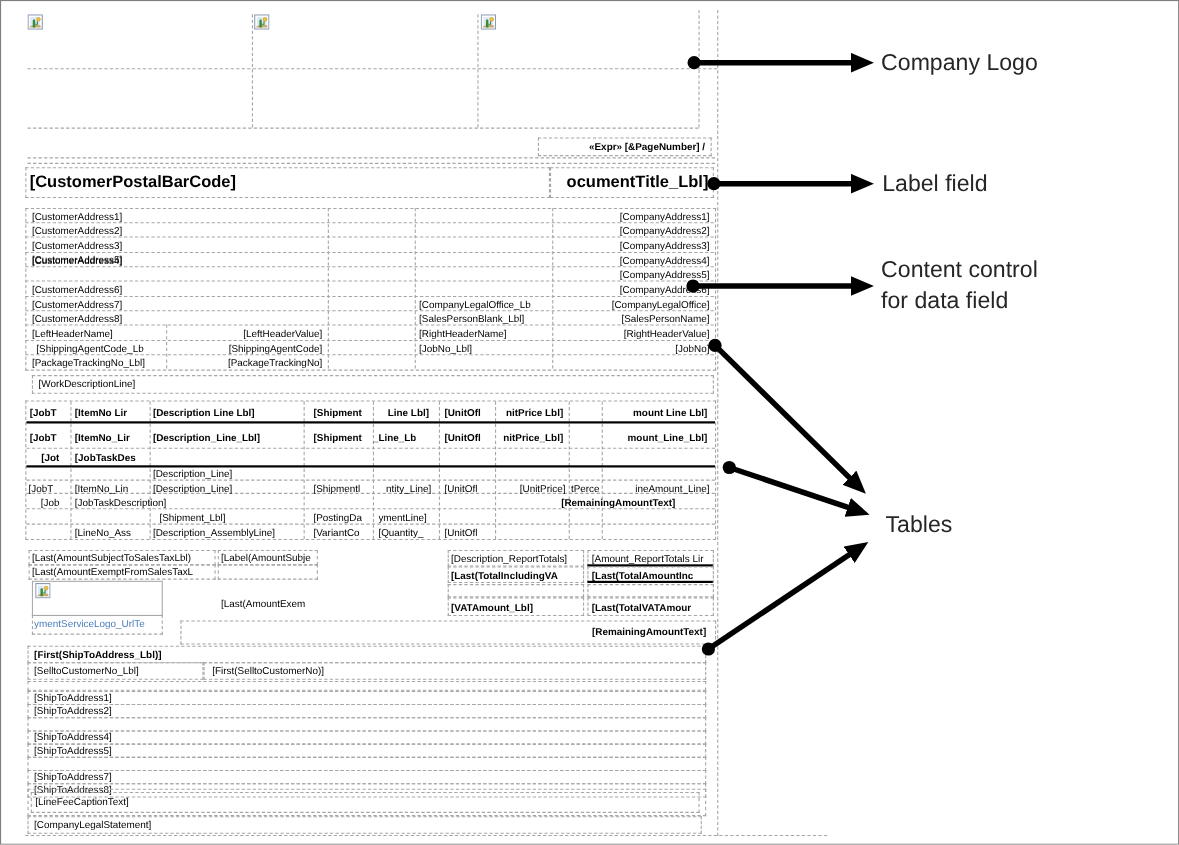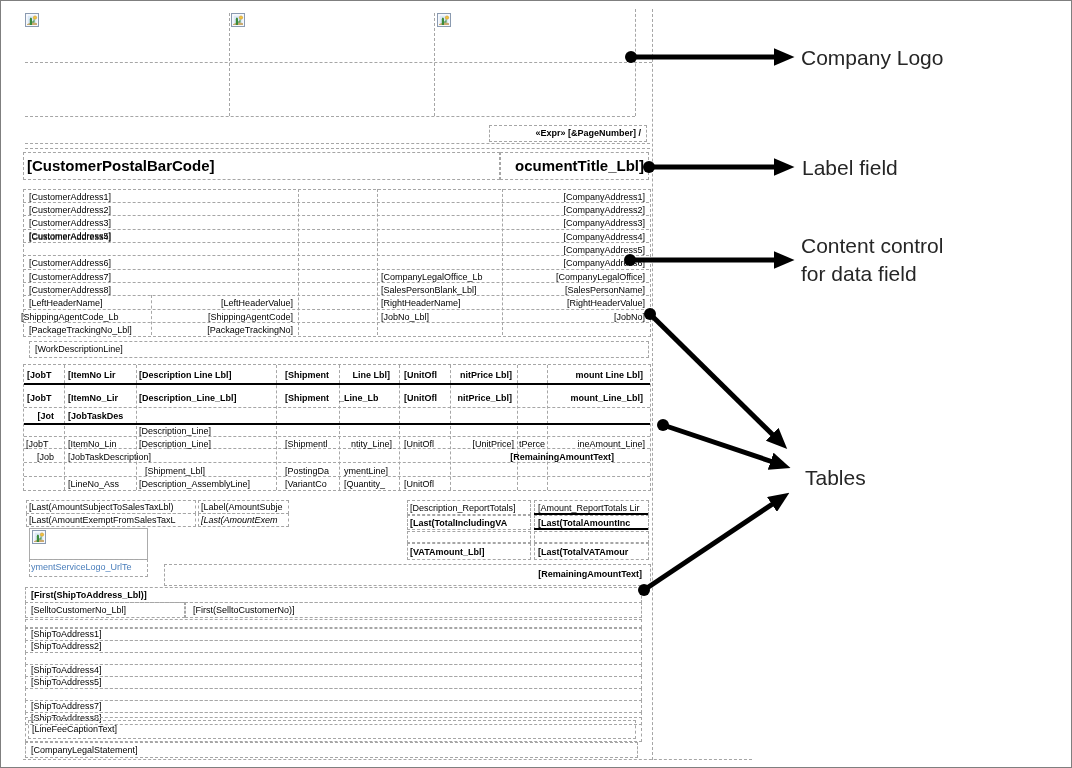--- a/index.html
+++ b/index.html
@@ -105,7 +105,7 @@
   <div class="f rt" style="left:155px;top:296px;width:137px;">[LeftHeaderValue]</div>
   <div class="f" style="left:380px;top:296px;width:118px;">[RightHeaderName]</div>
   <div class="f rt" style="left:503px;top:296px;width:141px;">[RightHeaderValue]</div>
-  <div class="f" style="left:20px;top:310px;width:120px;">[ShippingAgentCode_Lb</div>
+  <div class="f" style="left:32px;top:310px;width:120px;">[ShippingAgentCode_Lb</div>
   <div class="f rt" style="left:155px;top:310px;width:137px;">[ShippingAgentCode]</div>
   <div class="f" style="left:380px;top:310px;width:118px;">[JobNo_Lbl]</div>
   <div class="f rt" style="left:503px;top:310px;width:141px;">[JobNo]</div>

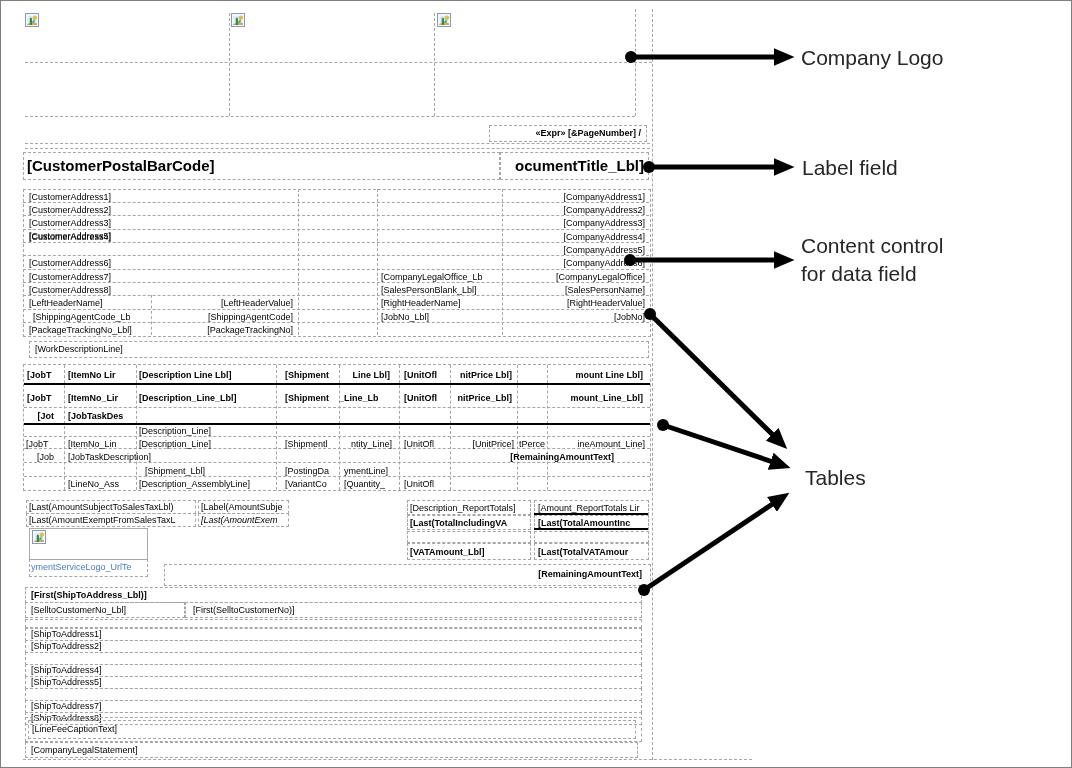--- a/index.html
+++ b/index.html
@@ -187,7 +187,7 @@
   <div class="dbx" style="left:25px;top:512px;width:168px;height:12px;"></div>
   <div class="f" style="left:28px;top:513px;width:163px;">[Last(AmountExemptFromSalesTaxL</div>
   <div class="dbx" style="left:197px;top:512px;width:89px;height:12px;"></div>
-  <div class="f" style="left:200px;top:513px;width:84px;font-style:italic;">[Last(AmountExem</div>
+  <div class="f" style="left:200px;top:542px;width:84px;">[Last(AmountExem</div>
 
   <div class="sbx" style="left:28px;top:527px;width:117px;height:30px;"></div>
   <svg class="icon" style="left:31px;top:529px;" viewBox="0 0 14 14">

